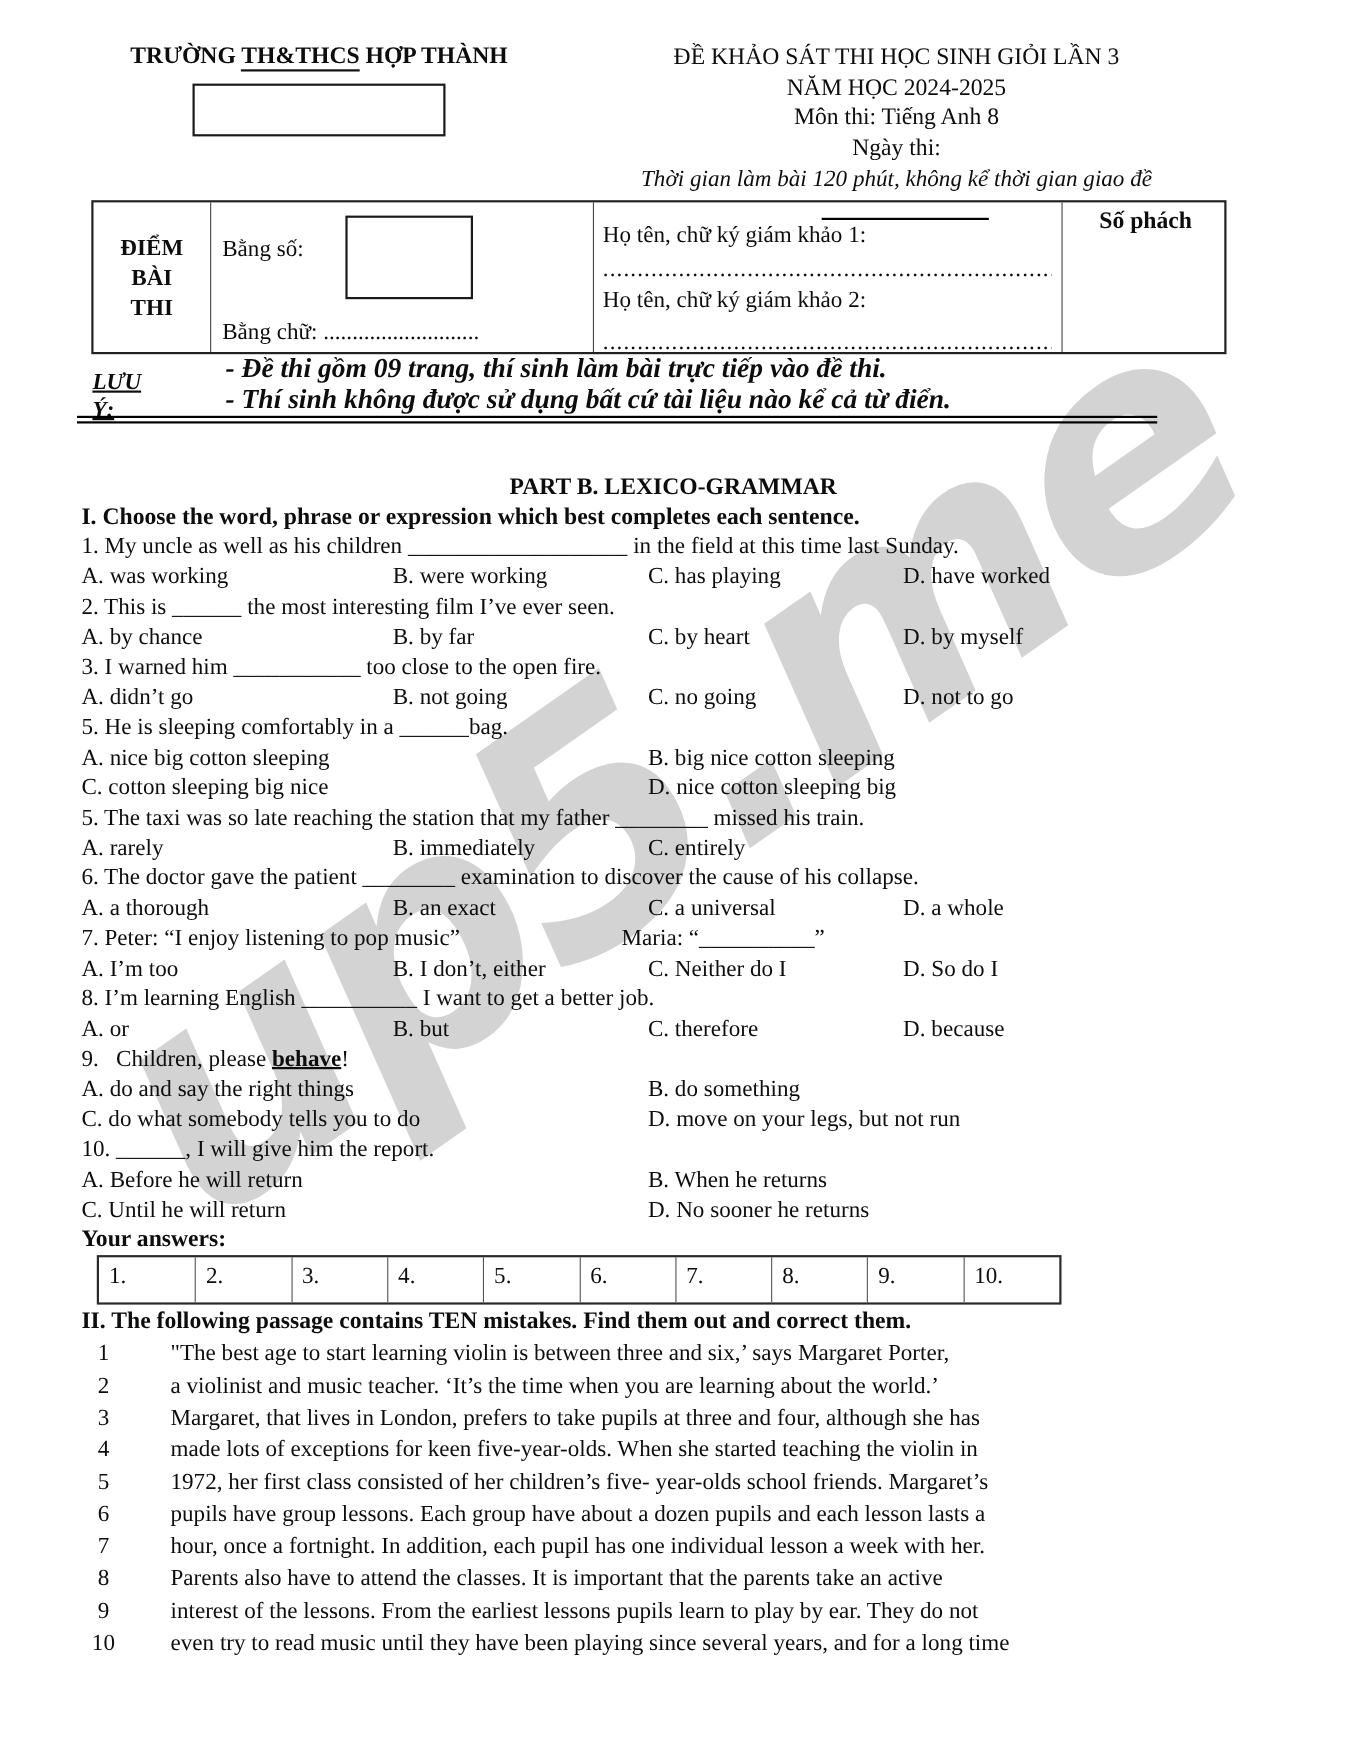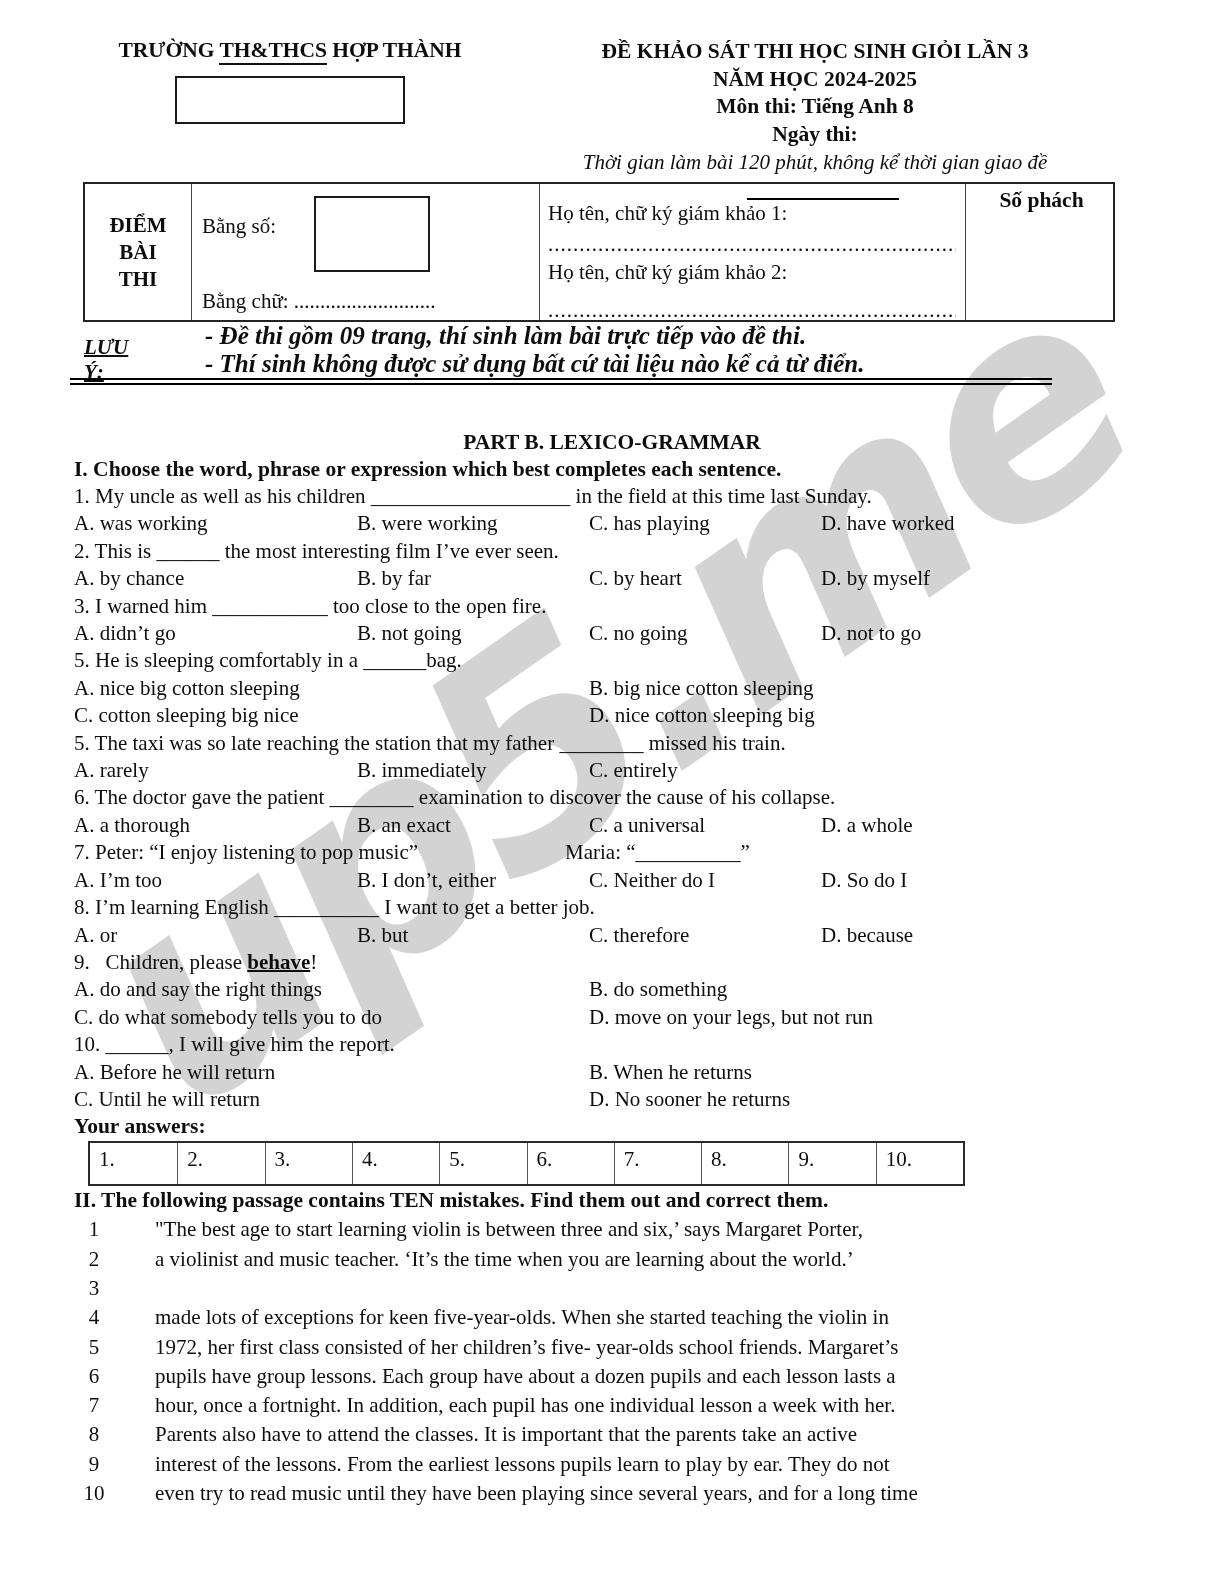--- a/index.html
+++ b/index.html
@@ -20,7 +20,7 @@
   .school-underline{border-bottom:2px solid #111;padding-bottom:1px;}
   .school-box{margin:13px auto 0;width:226px;height:44px;border:2px solid #1a1a1a;}
   .exam-block{left:480px;top:38px;width:670px;text-align:center;}
-  .exam-line{font-weight:bold;font-size:21.5px;line-height:27.5px;}
+  .exam-line{font-weight:normal;font-size:21.5px;line-height:27.5px;}
   .exam-duration{font-style:italic;font-size:21px;line-height:29px;}
 
   

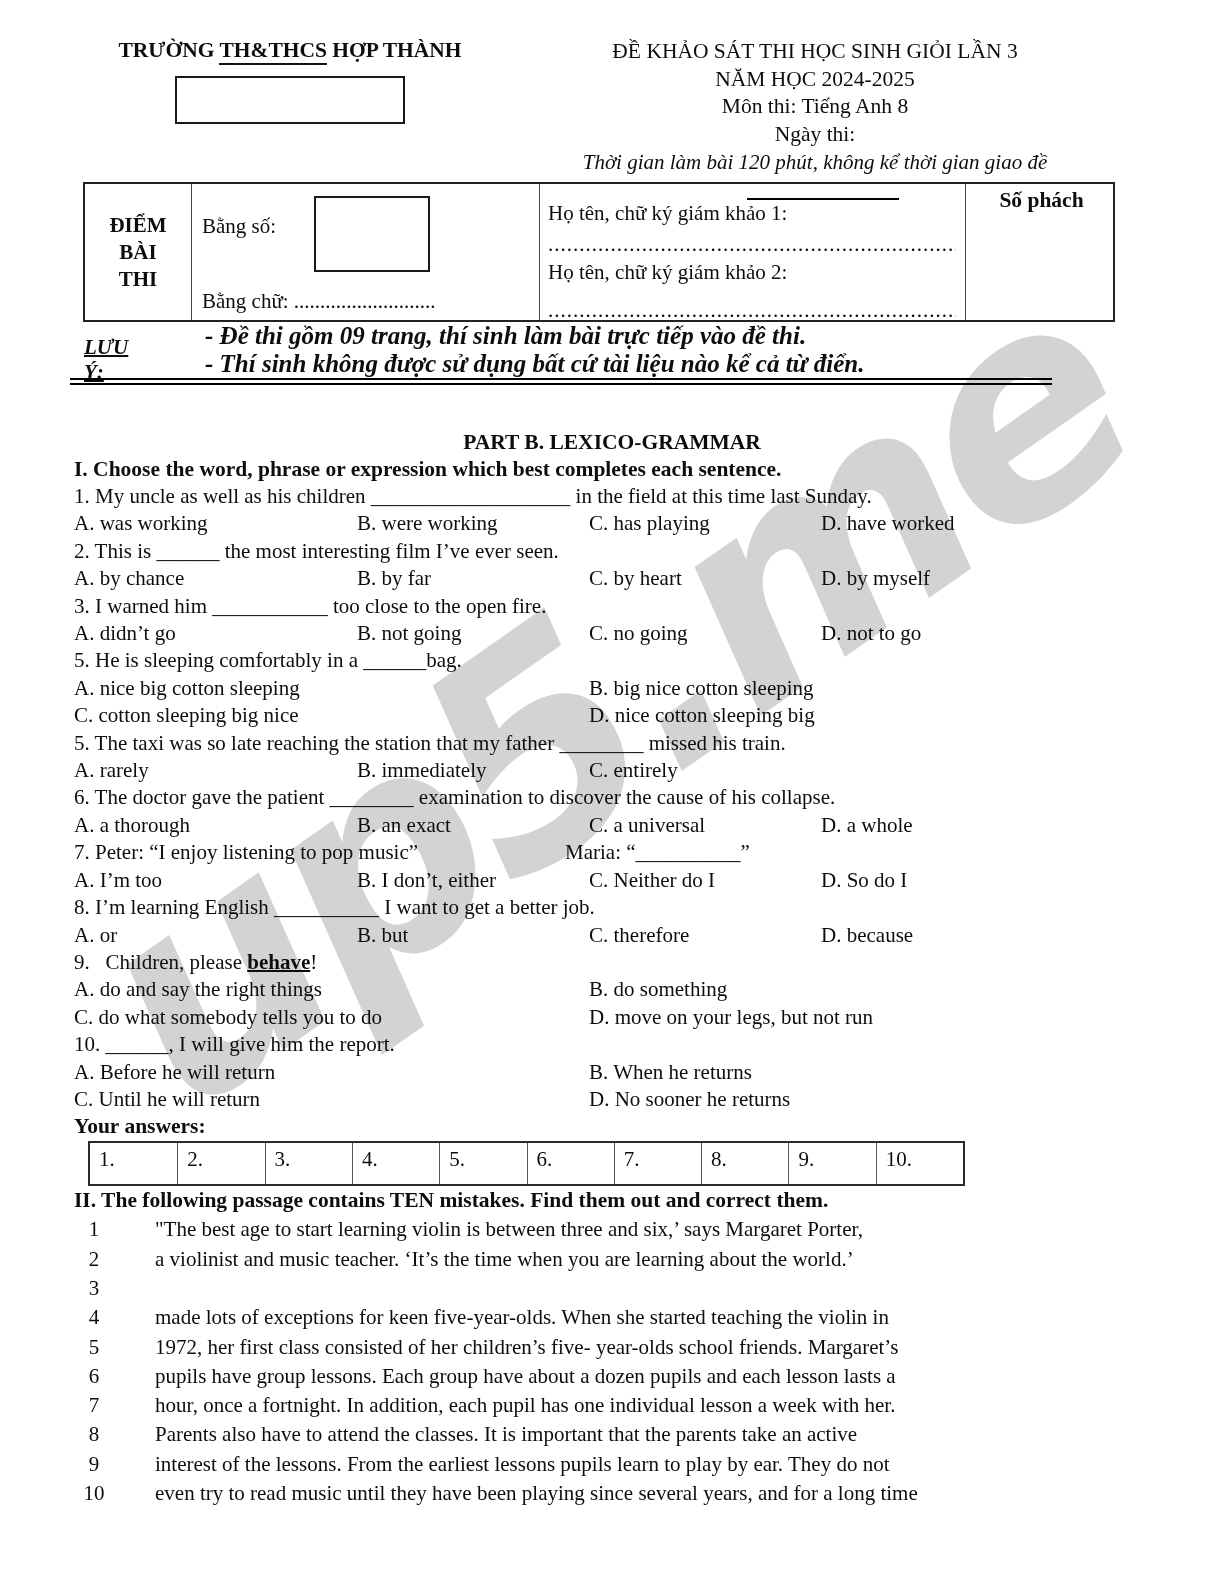--- a/index.html
+++ b/index.html
@@ -221,6 +221,7 @@
         </div>
         <div class="p-row">
           <span class="p-num">3</span>
+          <span class="p-text">Margaret, that lives in London, prefers to take pupils at three and four, although she has</span>
         </div>
         <div class="p-row">
           <span class="p-num">4</span>

